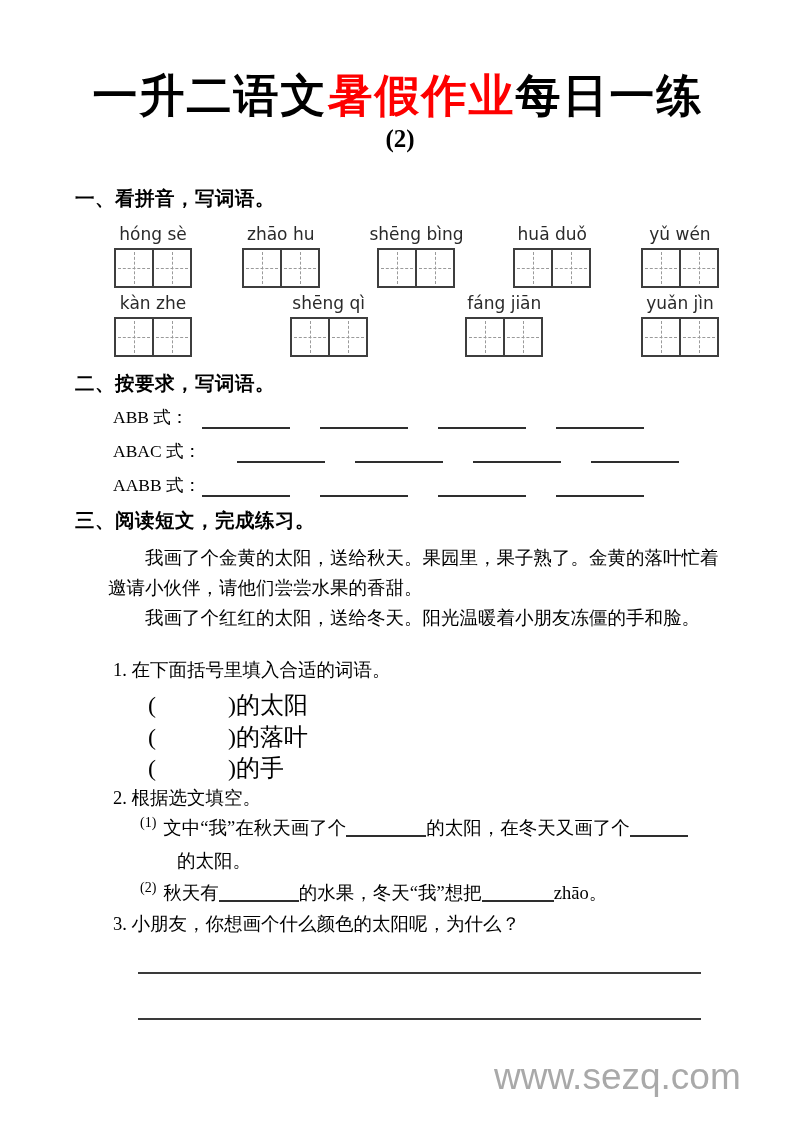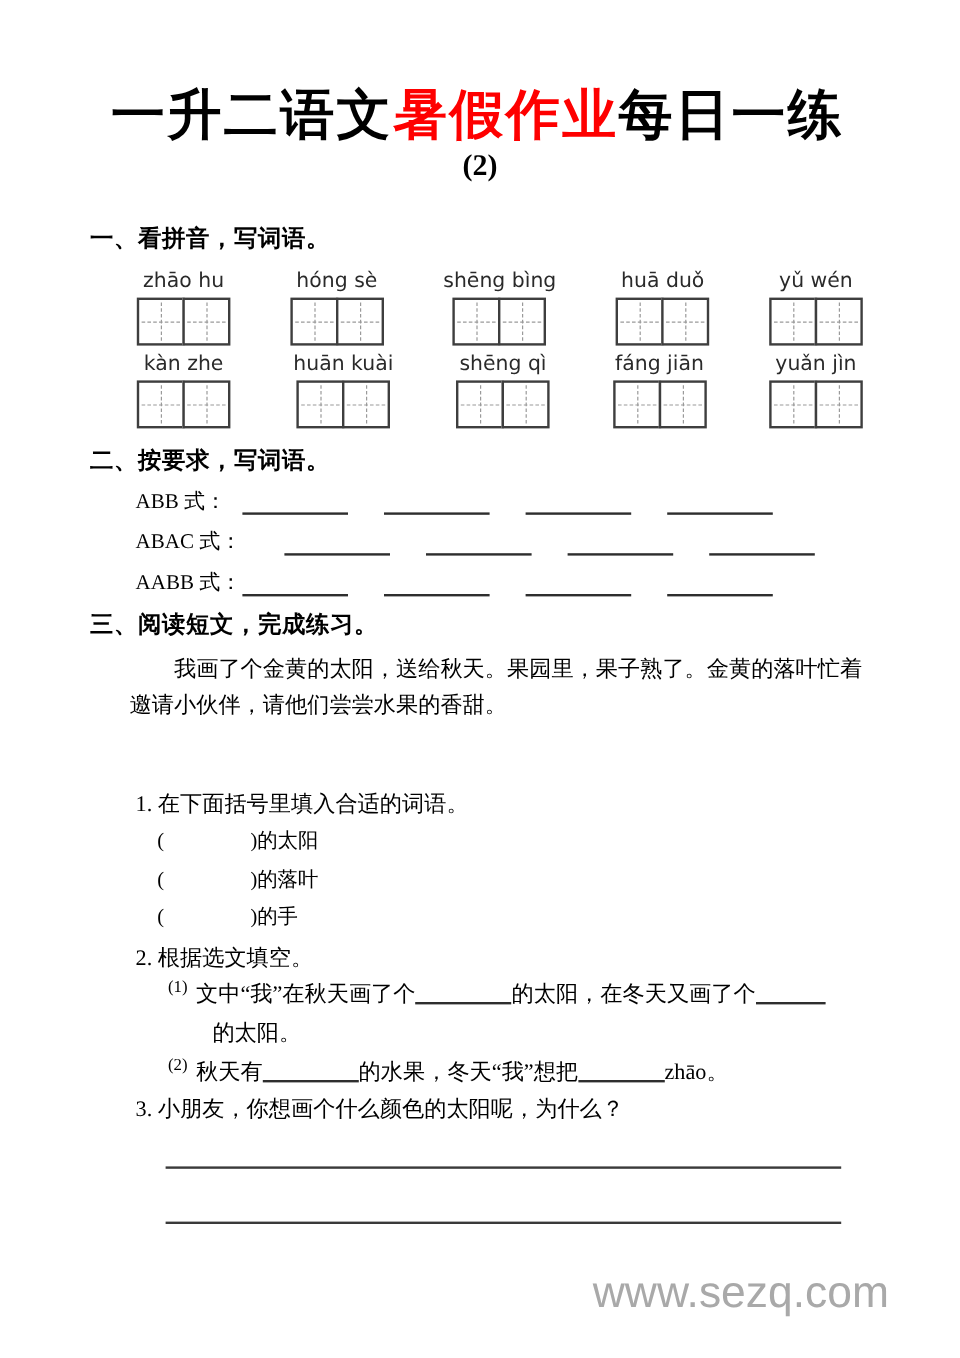--- a/index.html
+++ b/index.html
@@ -125,14 +125,14 @@
 <div class="abs pinyin-grid">
   <div class="py-row">
     <div class="py-col">
+      <div class="py-label">hóng sè</div>
+      <div class="box-pair">
+          <div class="sq"></div>
+          <div class="sq second"></div>
+        </div>
+    </div>
+    <div class="py-col">
       <div class="py-label">zhāo hu</div>
-      <div class="box-pair">
-          <div class="sq"></div>
-          <div class="sq second"></div>
-        </div>
-    </div>
-    <div class="py-col">
-      <div class="py-label">hóng sè</div>
       <div class="box-pair">
           <div class="sq"></div>
           <div class="sq second"></div>

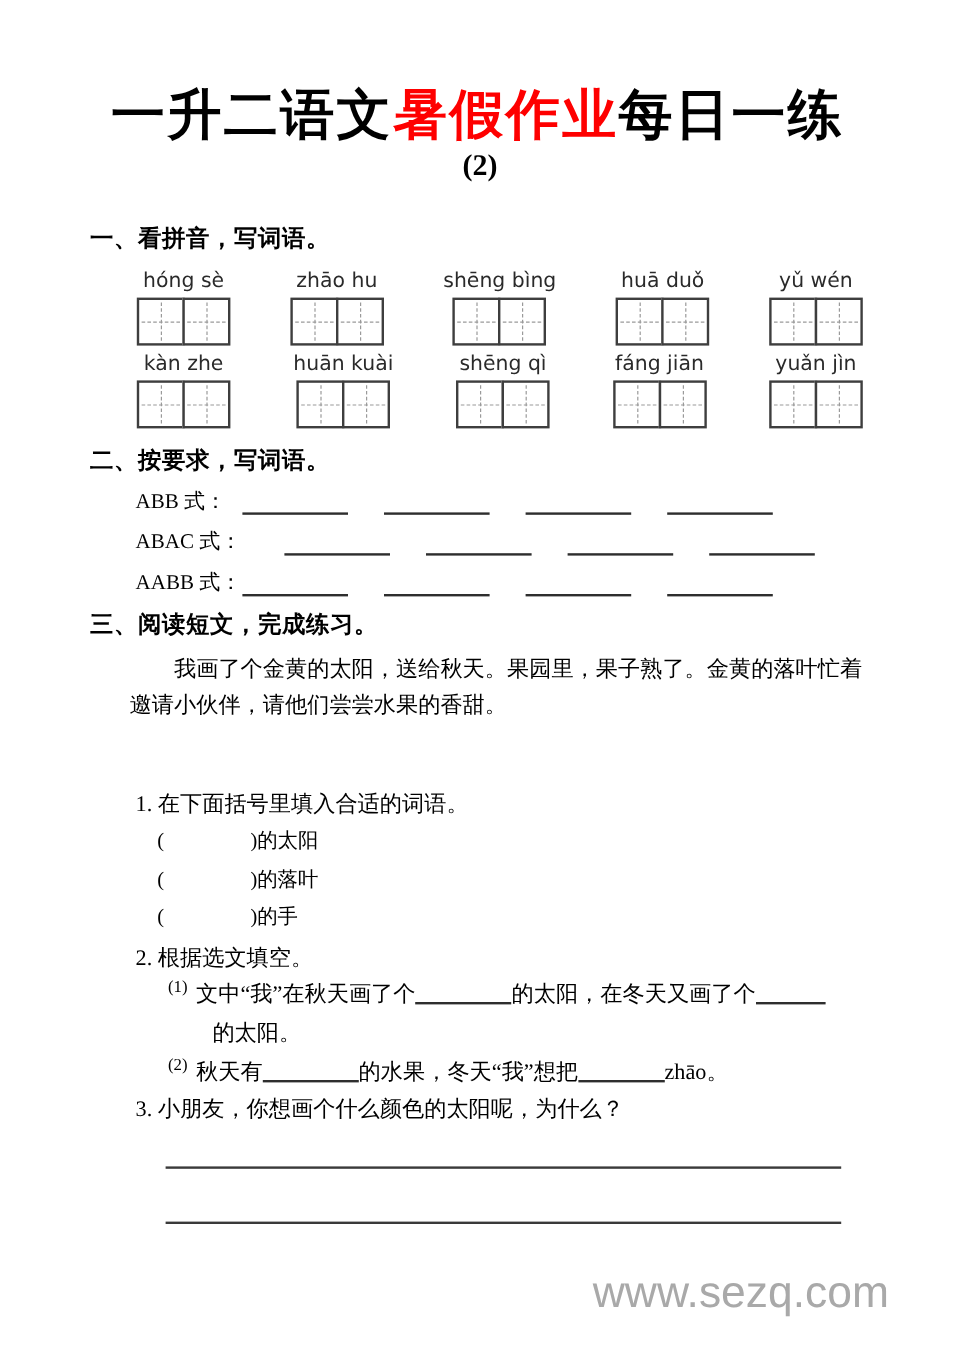--- a/index.html
+++ b/index.html
@@ -169,13 +169,6 @@
         </div>
     </div>
     <div class="py-col">
-      <div class="py-label">huān kuài</div>
-      <div class="box-pair">
-          <div class="sq"></div>
-          <div class="sq second"></div>
-        </div>
-    </div>
-    <div class="py-col">
       <div class="py-label">shēng qì</div>
       <div class="box-pair">
           <div class="sq"></div>

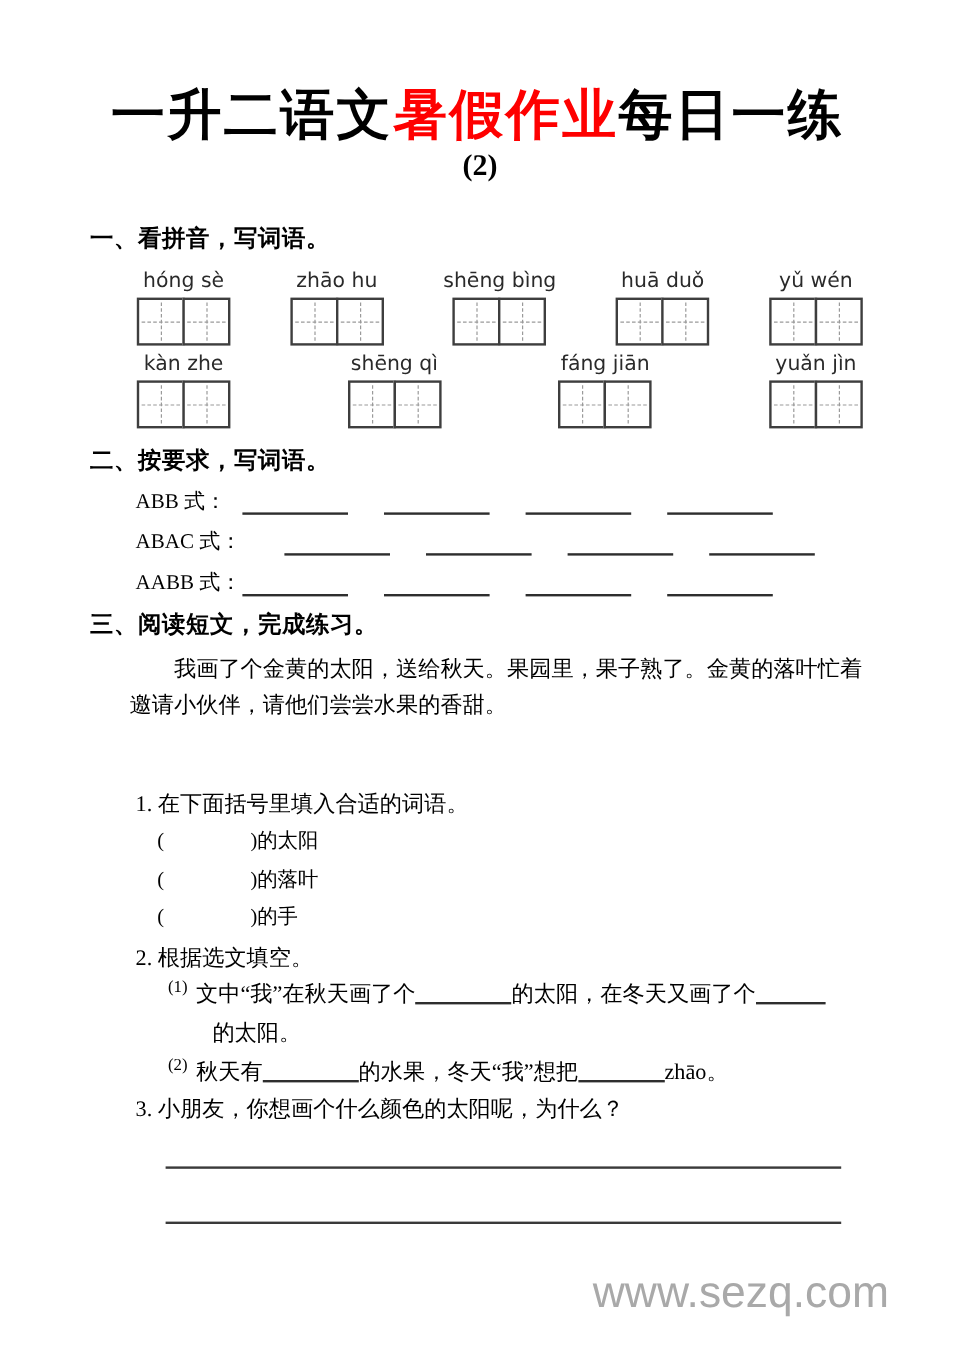--- a/index.html
+++ b/index.html
@@ -226,6 +226,7 @@
 
 <div class="abs passage">
   <p>我画了个金黄的太阳，送给秋天。果园里，果子熟了。金黄的落叶忙着邀请小伙伴，请他们尝尝水果的香甜。</p>
+  <p>我画了个红红的太阳，送给冬天。阳光温暖着小朋友冻僵的手和脸。</p>
 </div>
 
 <div class="abs q-label" id="q1-label">1. 在下面括号里填入合适的词语。</div>

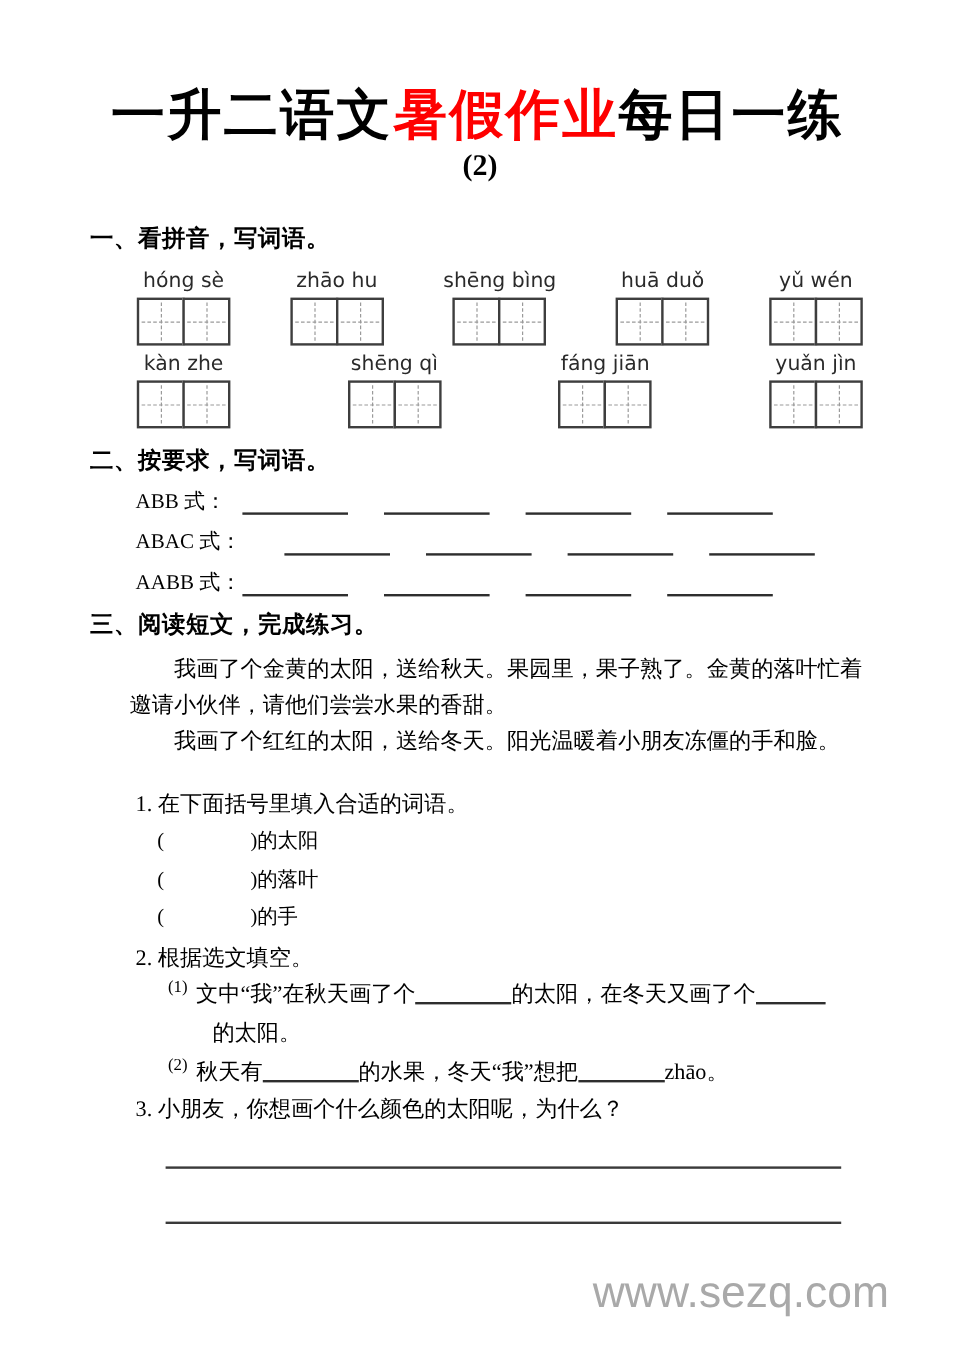--- a/index.html
+++ b/index.html
@@ -83,7 +83,7 @@
   #q2-label { top:785px; }
   #q3-label { top:911px; }
 
-  .paren-item { left:131px; font-size:17px; }
+  .paren-item { left:148px; font-size:24px; }
   #paren-item-0 { top:689px; }
   #paren-item-1 { top:721px; }
   #paren-item-2 { top:752px; }

